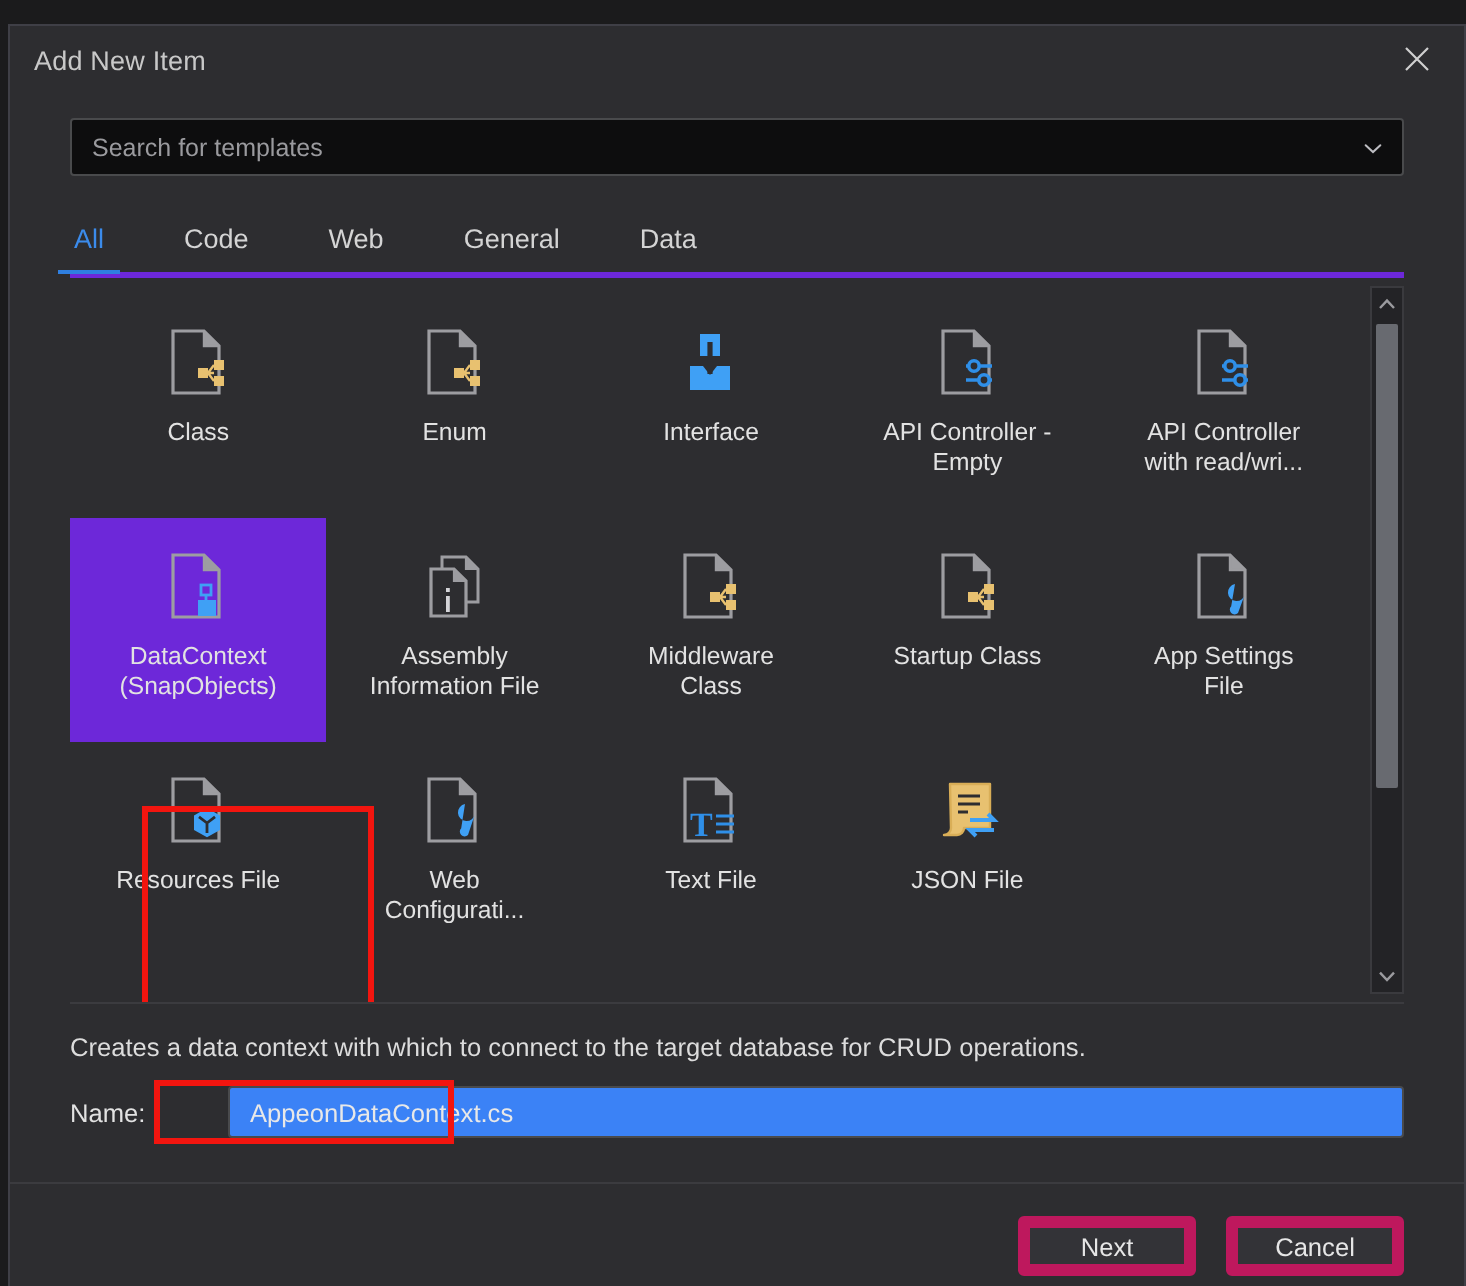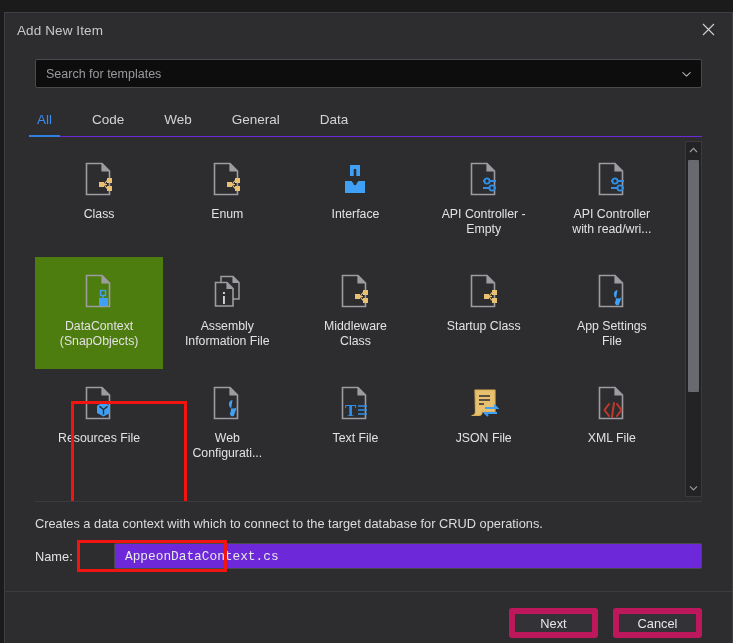--- a/index.html
+++ b/index.html
@@ -72,7 +72,7 @@
     height: 34px;
     align-items: center;
     position: relative;
-    border-bottom: 1px solid #6d28d9;
+    border-bottom: 3px solid #6d28d9;
     margin-top: 14px;
   }
   .tab {

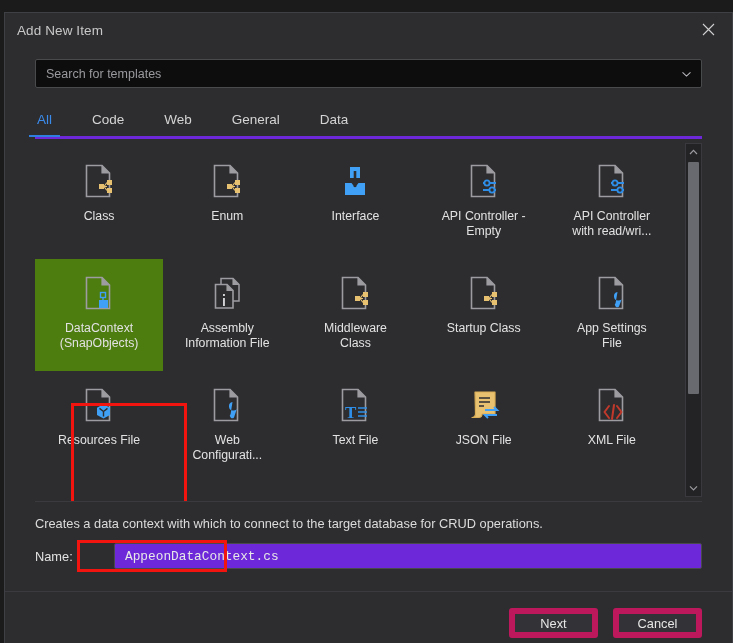--- a/index.html
+++ b/index.html
@@ -117,7 +117,7 @@
     box-sizing: border-box;
     position: relative;
   }
-  .tile.selected { background: #4d7c0f; }
+  .tile.selected { background: #6d28d9; }
   .tile-icon {
     width: 36px; height: 40px;
     display: flex; align-items: center; justify-content: center;

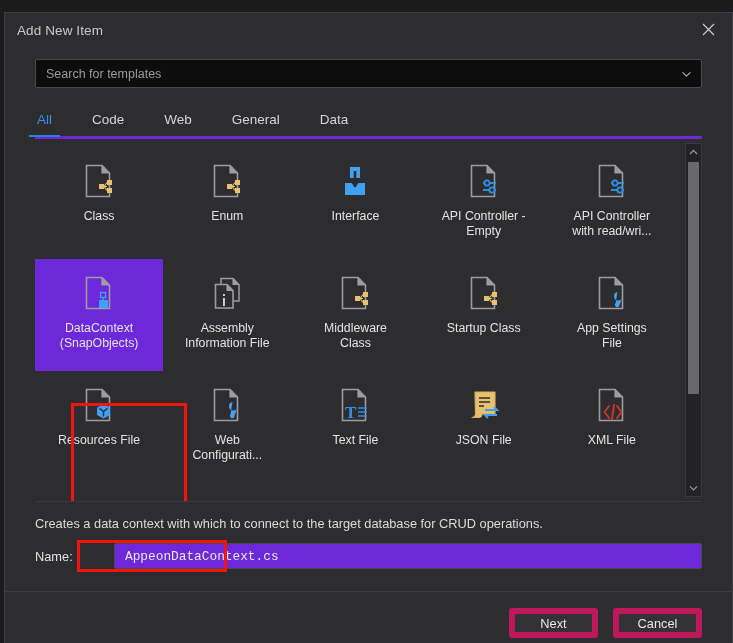--- a/index.html
+++ b/index.html
@@ -468,18 +468,6 @@
         <div class="tile-label">JSON File</div>
       </div>
 
-      <div class="tile">
-        <div class="tile-icon">
-          <svg width="32" height="36" viewBox="0 0 32 36">
-            <path d="M3.5 2.5 H19 L26.5 10 V33.5 H3.5 Z" fill="none" stroke="#9d9da1" stroke-width="1.6"></path>
-            <path d="M19 2.5 V10 H26.5" fill="#9d9da1" stroke="#9d9da1" stroke-width="1.2"></path>
-            <path d="M13 19 L8.5 25 L13 31" stroke="#c0392b" stroke-width="2" fill="none" stroke-linecap="round" stroke-linejoin="round"></path>
-            <path d="M21 19 L25.5 25 L21 31" stroke="#c0392b" stroke-width="2" fill="none" stroke-linecap="round" stroke-linejoin="round"></path>
-            <path d="M18 18 L16 32" stroke="#c0392b" stroke-width="2" stroke-linecap="round"></path>
-          </svg>
-        </div>
-        <div class="tile-label">XML File</div>
-      </div>
 
     </div>
 

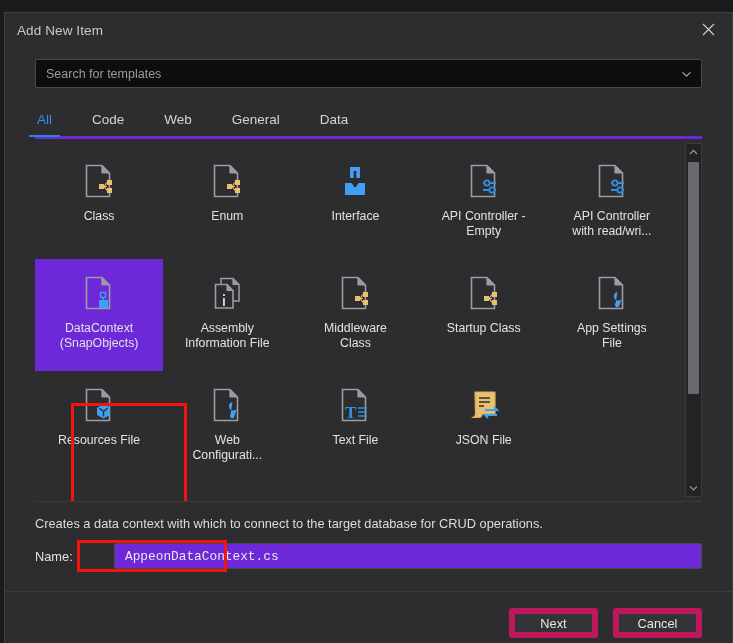--- a/index.html
+++ b/index.html
@@ -199,14 +199,13 @@
   .name-input {
     flex: 1 1 auto;
     height: 26px;
-    background: #6d28d9;
+    background: #3b82f6;
     border: 1px solid #494a4c;
     border-radius: 2px;
     box-sizing: border-box;
     display: flex;
     align-items: center;
     margin-left: 6px;
-    font-family: Liberation Mono, monospace;
   }
   .name-input .val {
     margin-left: 10px;

